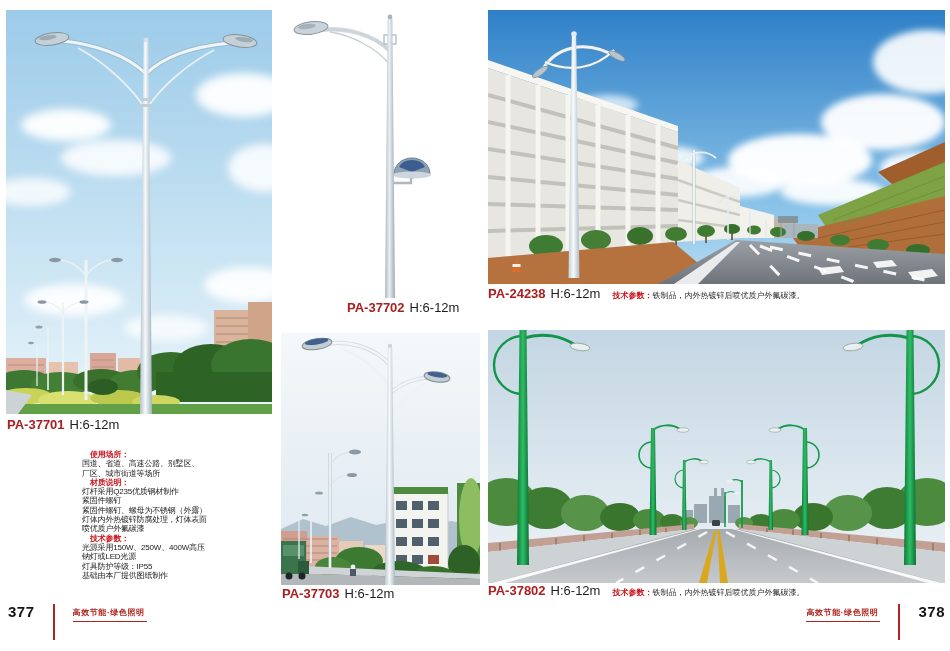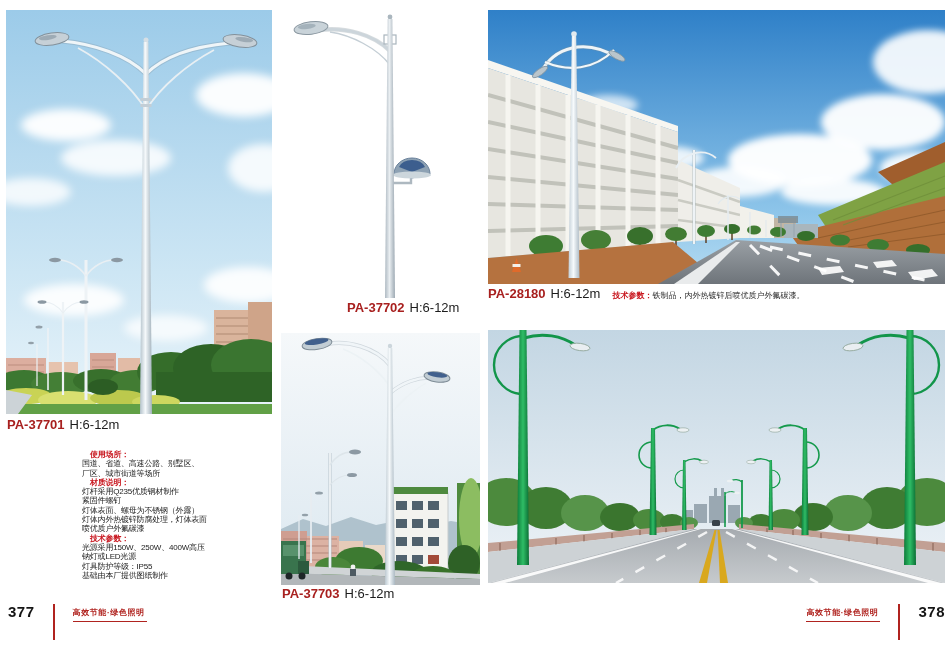--- a/index.html
+++ b/index.html
@@ -430,7 +430,7 @@
   </svg>
 
   <div class="plabel" style="left:488px;top:287px">
-    <span class="code">PA-28180</span><span class="ph">H:6-12m</span><span class="tech">技术参数：</span><span class="technote">铁制品，内外热镀锌后喷优质户外氟碳漆。</span>
+    <span class="code">PA-24238</span><span class="ph">H:6-12m</span><span class="tech">技术参数：</span><span class="technote">铁制品，内外热镀锌后喷优质户外氟碳漆。</span>
   </div>
 
   <svg class="photo" style="left:488px;top:330px" width="457" height="253" viewBox="0 0 457 253">

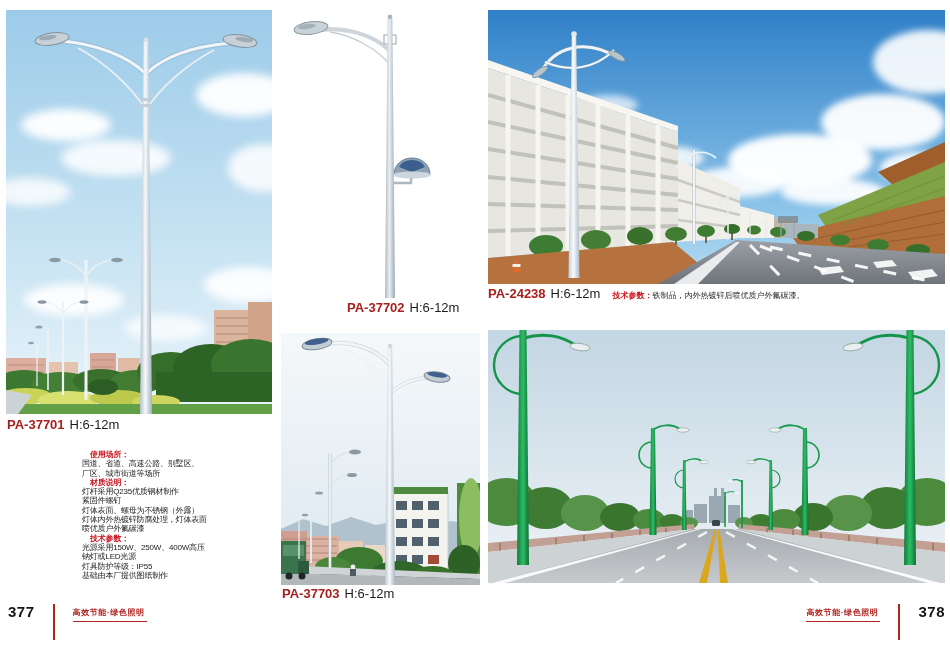--- a/index.html
+++ b/index.html
@@ -143,7 +143,7 @@
     <div class="t">材质说明：</div>
     <div>灯杆采用Q235优质钢材制作</div>
     <div>紧固件螺钉</div>
-    <div>灯体表面、螺母为不锈钢（外露）</div>
+    <div>紧固件螺钉、螺母为不锈钢（外露）</div>
     <div>灯体内外热镀锌防腐处理，灯体表面</div>
     <div>喷优质户外氟碳漆</div>
     <div class="t">技术参数：</div>

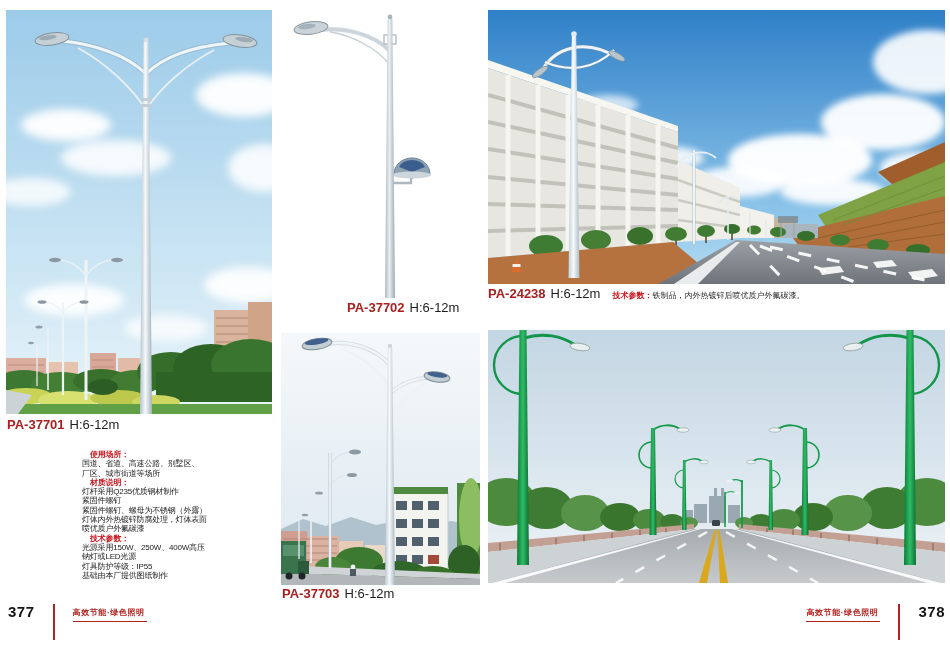--- a/index.html
+++ b/index.html
@@ -542,6 +542,9 @@
     </g>
   </svg>
 
+  <div class="plabel" style="left:488px;top:584px">
+    <span class="code">PA-37802</span><span class="ph">H:6-12m</span><span class="tech">技术参数：</span><span class="technote">铁制品，内外热镀锌后喷优质户外氟碳漆。</span>
+  </div>
 
   <div class="footer fl">
     <span class="pnum">377</span>

